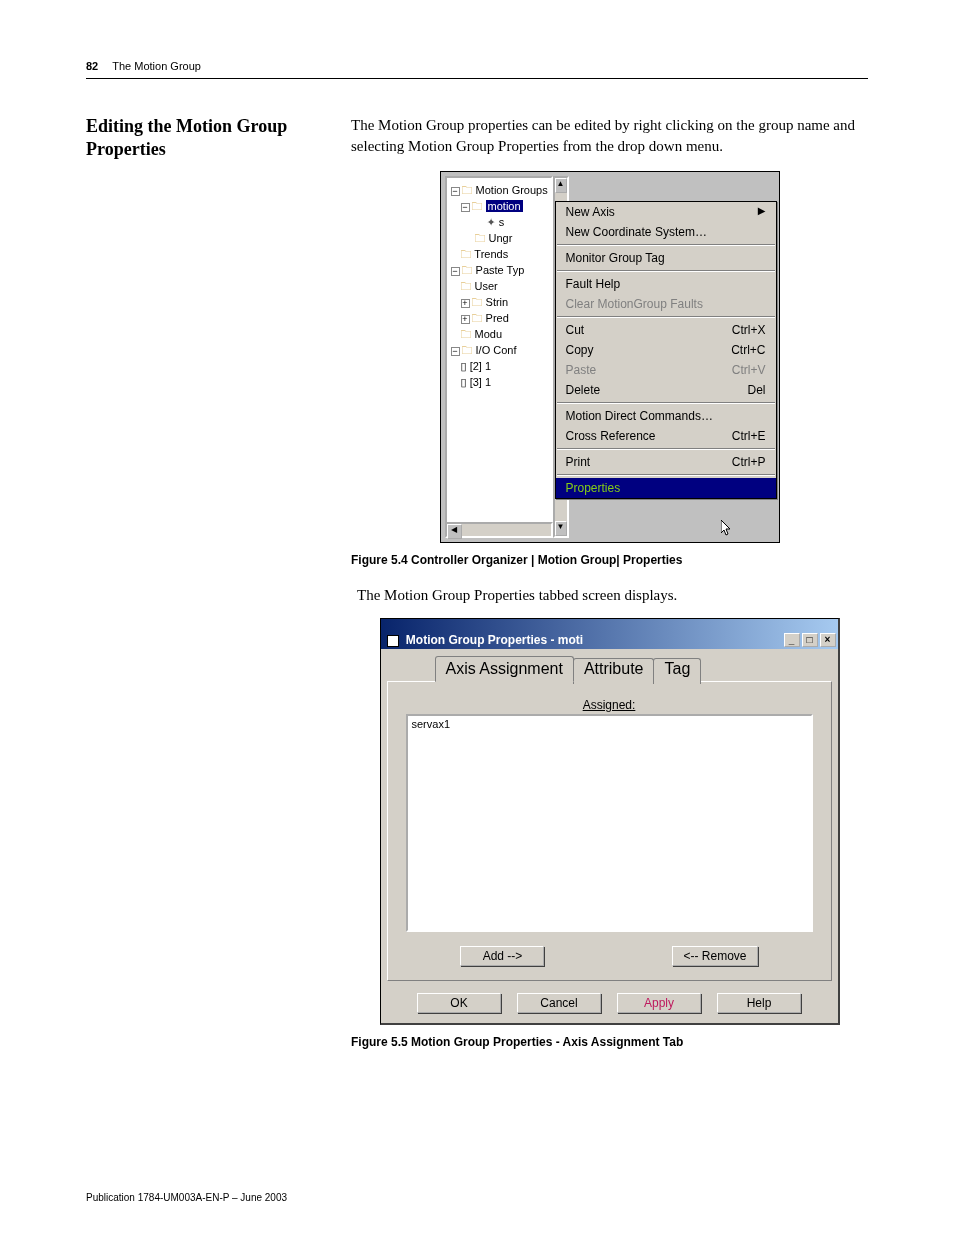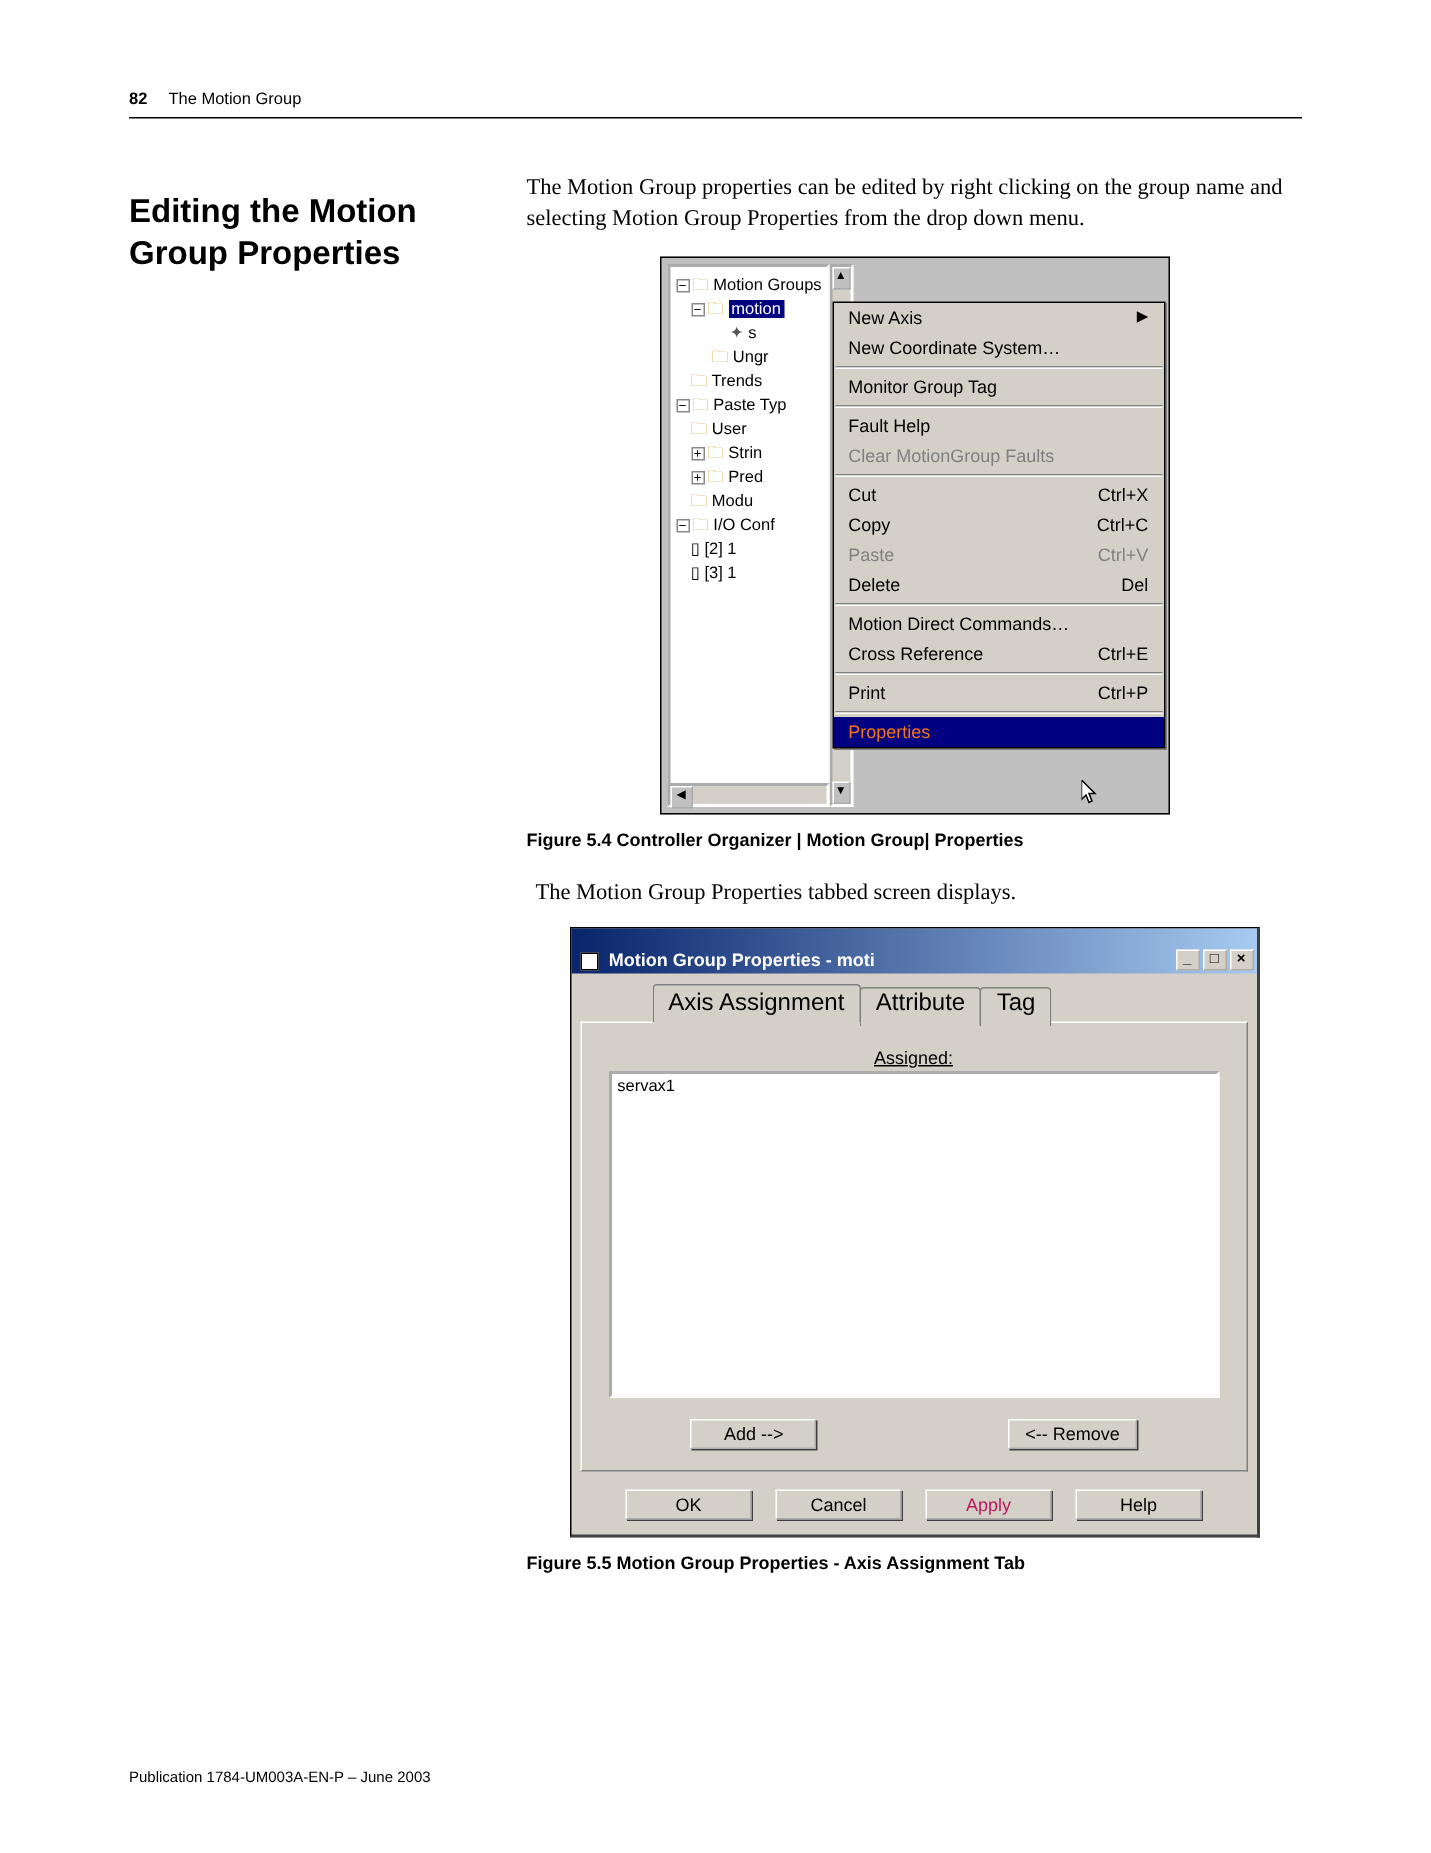--- a/index.html
+++ b/index.html
@@ -28,11 +28,10 @@
   .right-col { flex: 1; }
 
   .section-title {
-    font-family: Liberation Sans, sans-serif;
+    font-family: Liberation Serif, serif;
     font-weight: bold;
-    font-size: 22px;
+    font-size: 18px;
     line-height: 1.25;
-    margin-top: 12px;
   }
   .body-text {
     font-size: 15px;

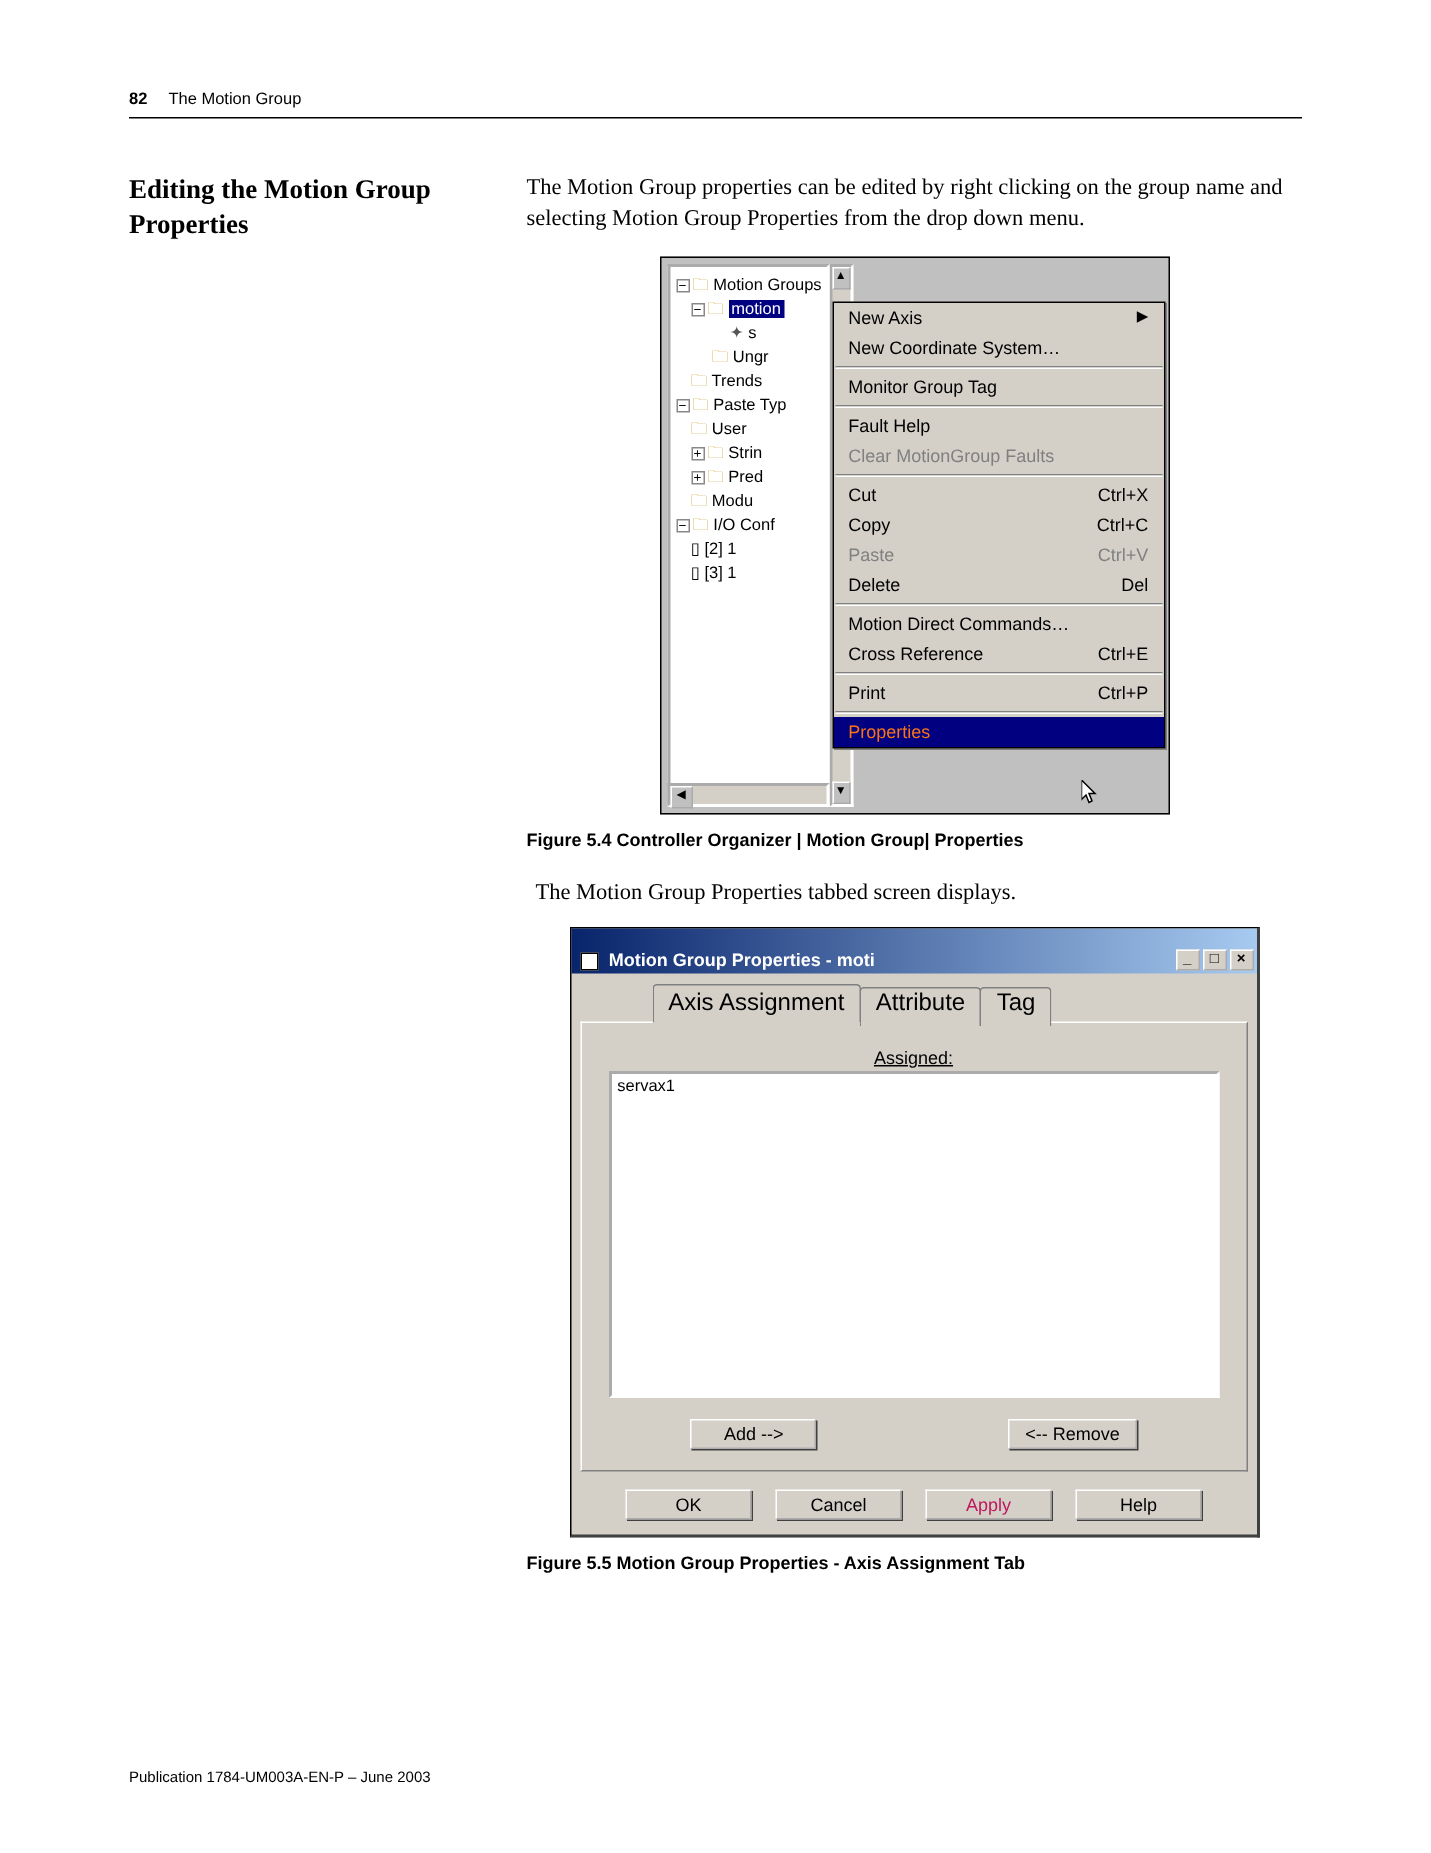--- a/index.html
+++ b/index.html
@@ -94,7 +94,7 @@
   }
   .ctx-item.disabled { color: #808080; }
   .ctx-sep { border-top: 1px solid #808080; border-bottom: 1px solid #fff; margin: 2px 1px; }
-  .ctx-item.highlight { background: #000080; color: #f97316; }
+  .ctx-item.highlight { background: #000080; color: #84cc16; }
   .arrow { font-size: 10px; }
 
   .tree-scroll-bottom {

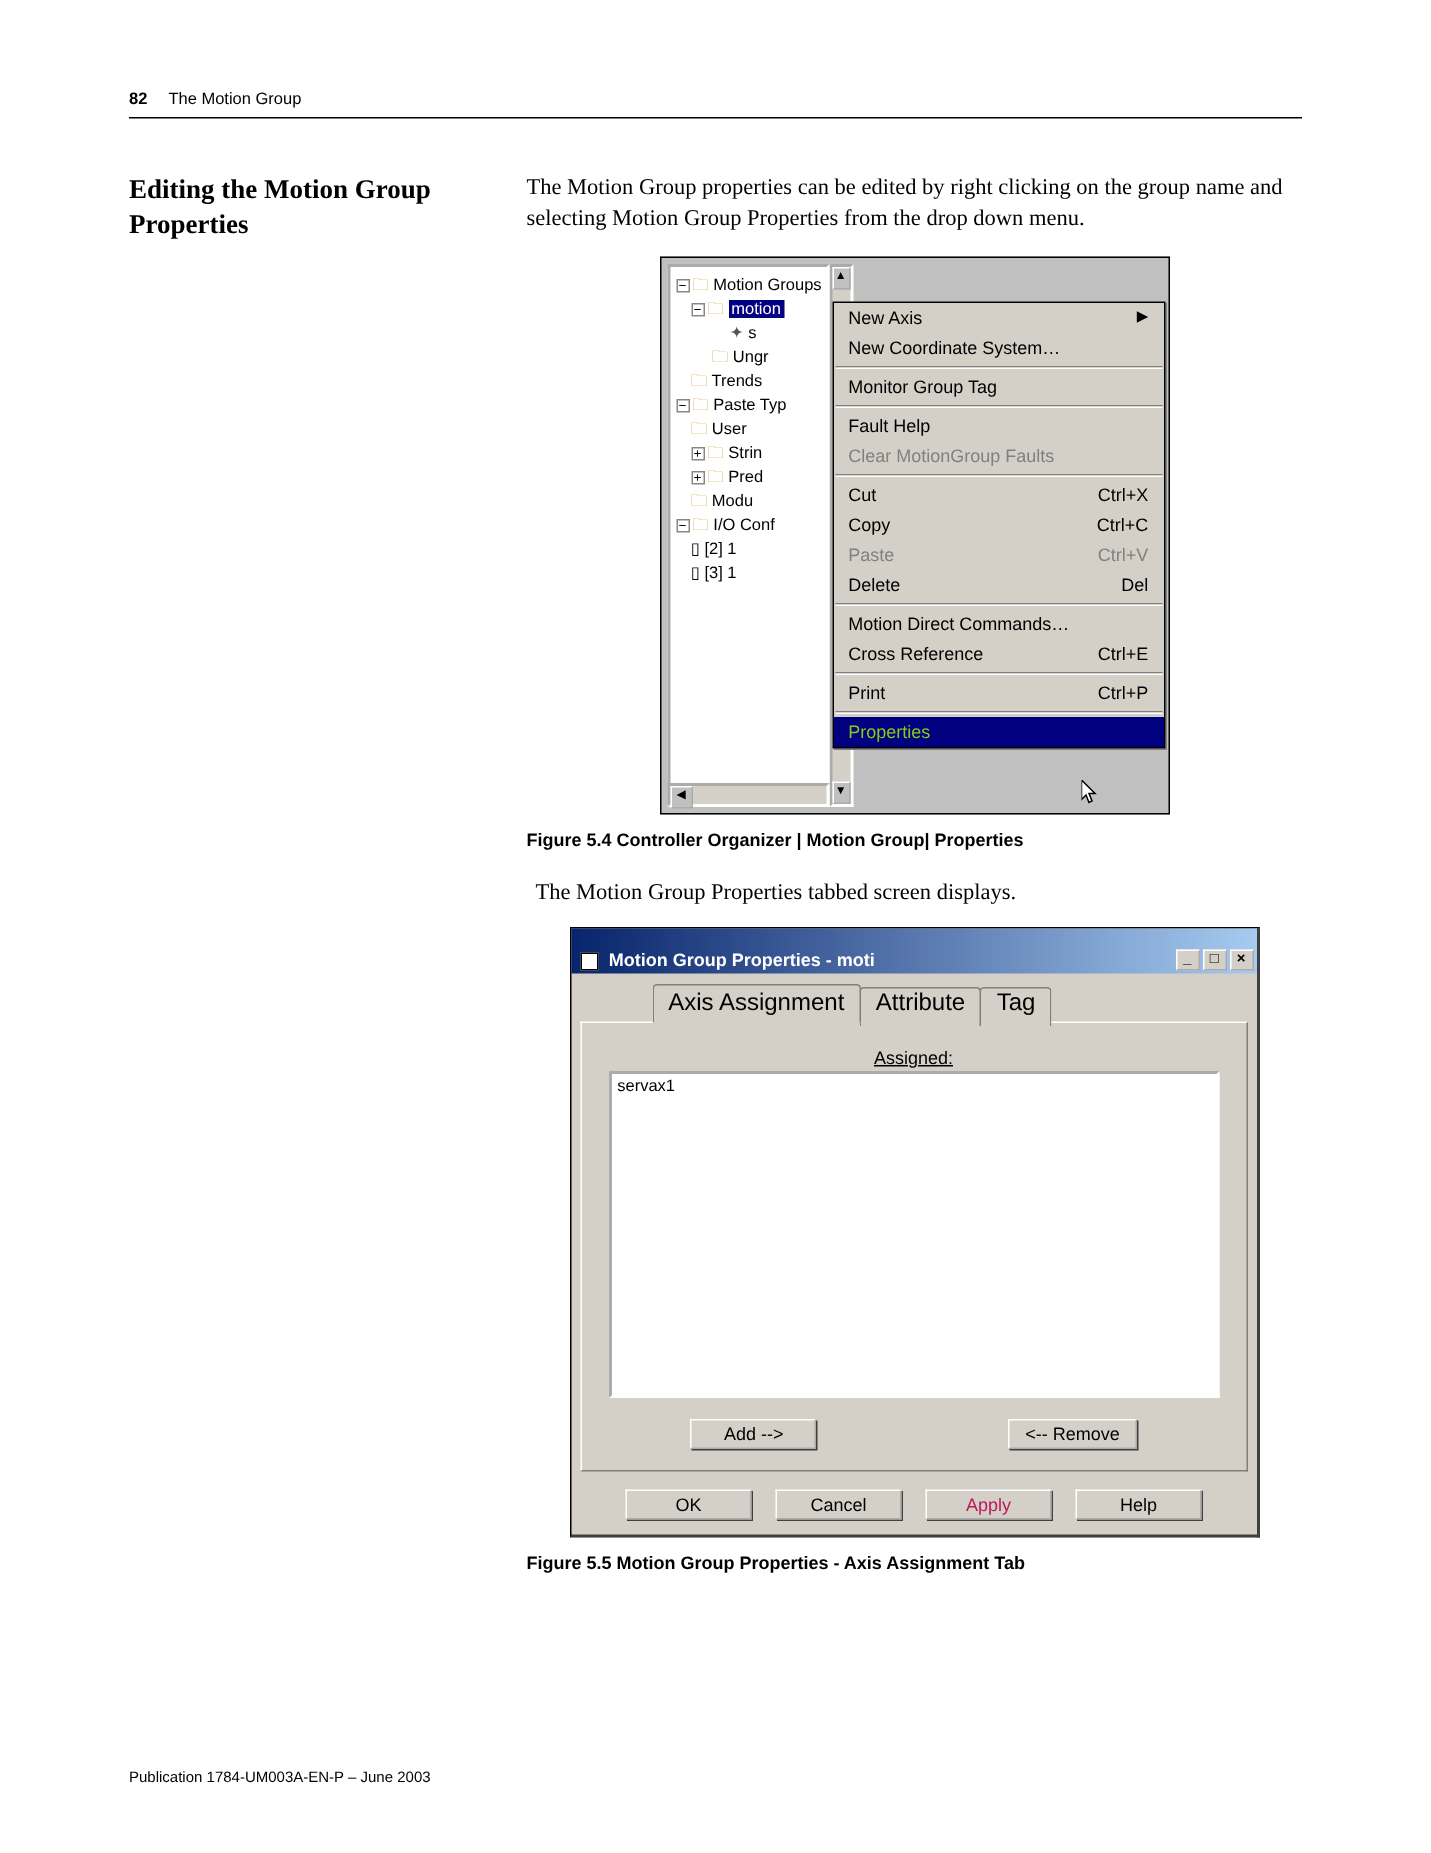--- a/index.html
+++ b/index.html
@@ -196,7 +196,7 @@
   .footer {
     position: absolute;
     left: 86px;
-    bottom: 44px;
+    bottom: 32px;
     font-family: Arial, Helvetica, sans-serif;
     font-size: 10px;
   }

